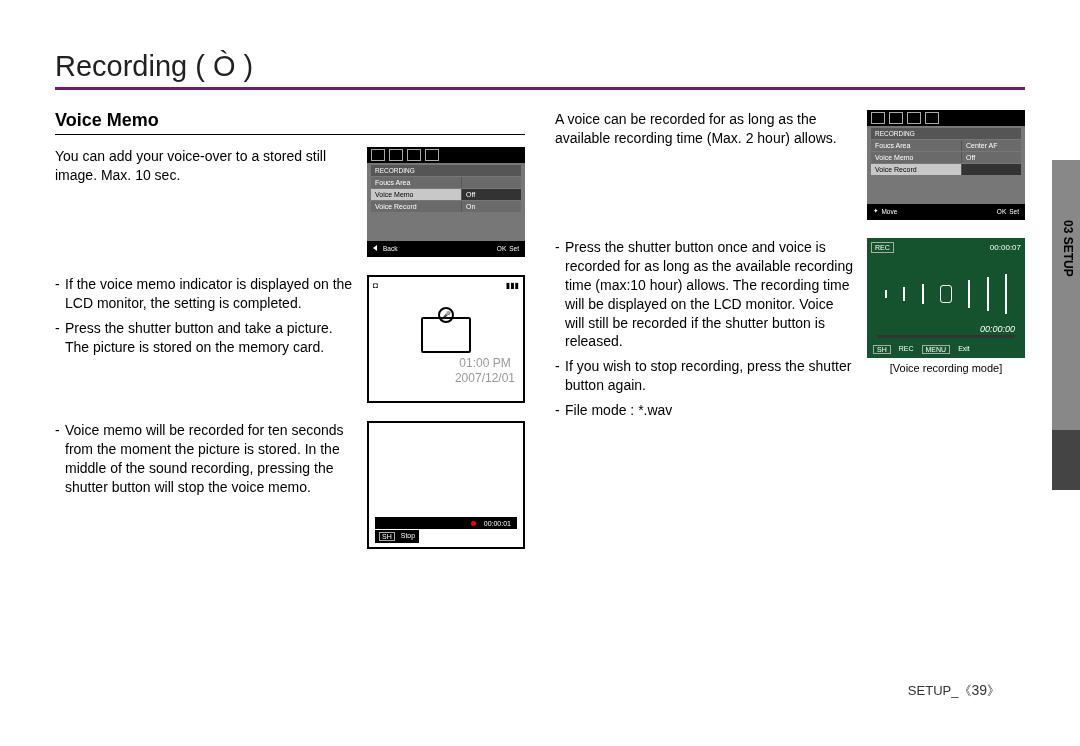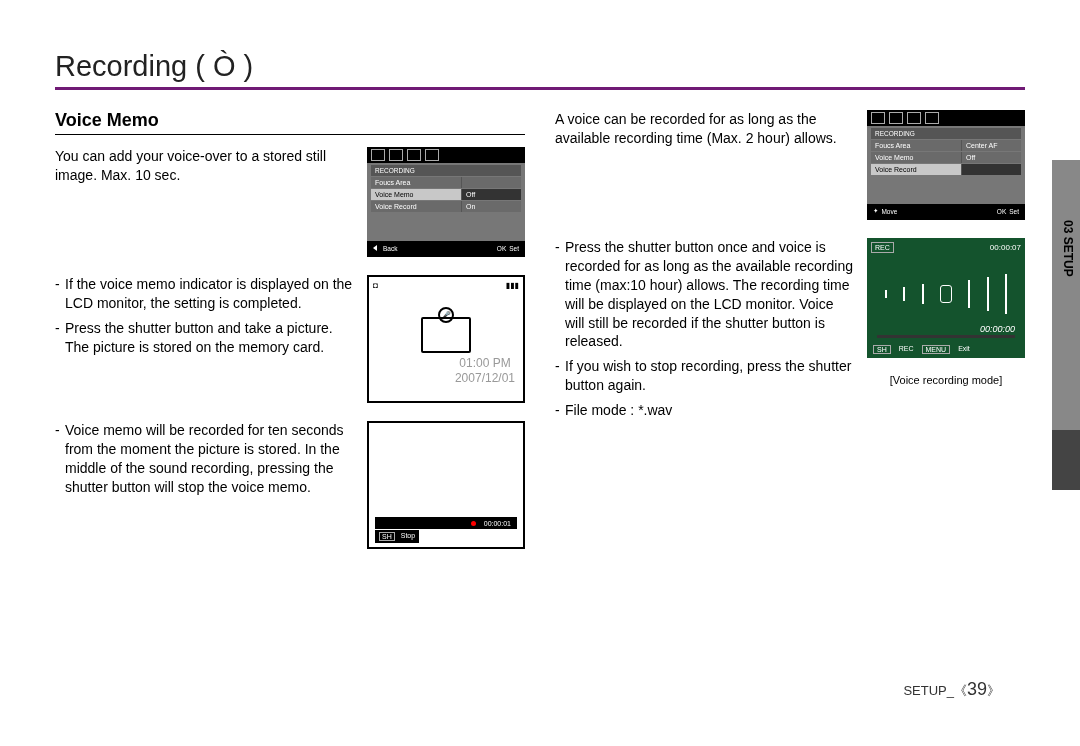--- a/index.html
+++ b/index.html
@@ -53,7 +53,7 @@
   .voicelcd .timerbar { position:absolute; bottom:20px; left:10px; right:10px; height:3px; background:#333; }
   .voicelcd .foot { position:absolute; bottom:4px; left:6px; right:6px; display:flex; gap:8px; font-size:7px; }
   .voicelcd .foot .b { border:1px solid #aaa; padding:0 3px; }
-  .caption { font-size: 11px; text-align:center; margin-top:16px; width:158px; }
+  .caption { font-size: 11px; text-align:center; margin-top:4px; width:158px; }
 
   .side-tab { position: absolute; right: 0; top: 160px; width: 28px; height: 270px; background: #888; }
   .side-tab-dark { position:absolute; right:0; top:430px; width:28px; height:60px; background:#444; }

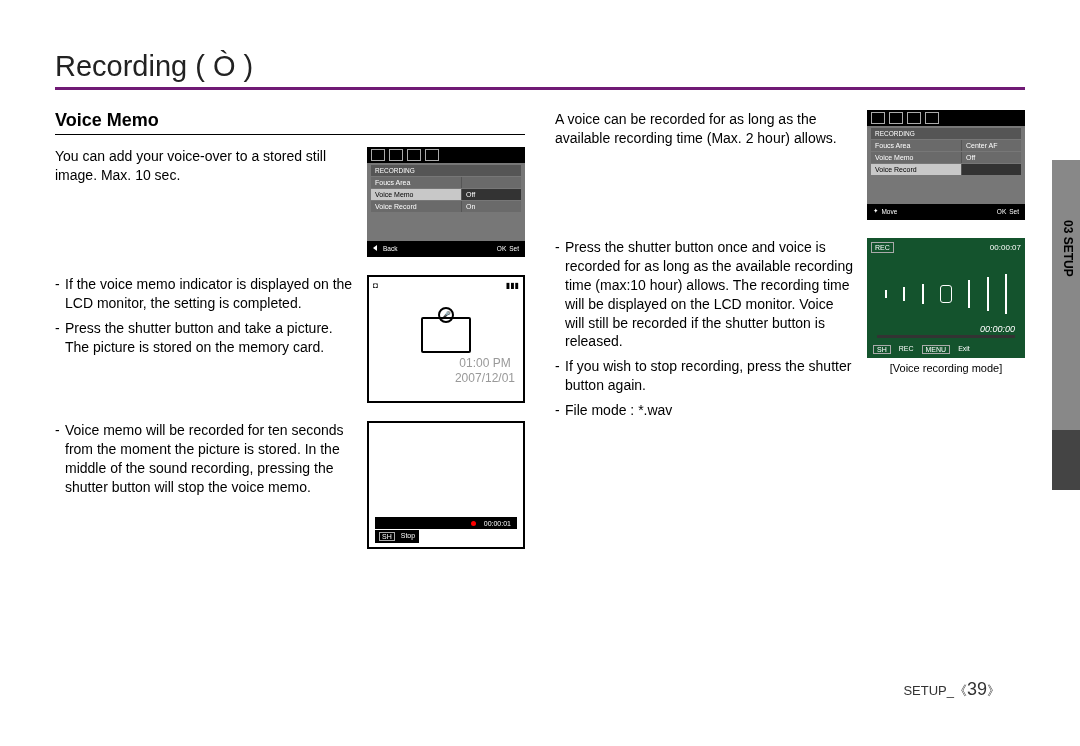--- a/index.html
+++ b/index.html
@@ -60,7 +60,7 @@
   .side-label { position:absolute; right:5px; top:220px; writing-mode: vertical-rl; font-size:12px; font-weight:bold; color:#000; }
 
   .footer { position: absolute; right: 40px; bottom: 10px; font-size: 13px; color: #333; }
-  .footer .pg { font-size: 18px; }
+  .footer .pg { font-size: 14px; }
   .footer .br { font-family: serif; }
 </style>
 </head>

